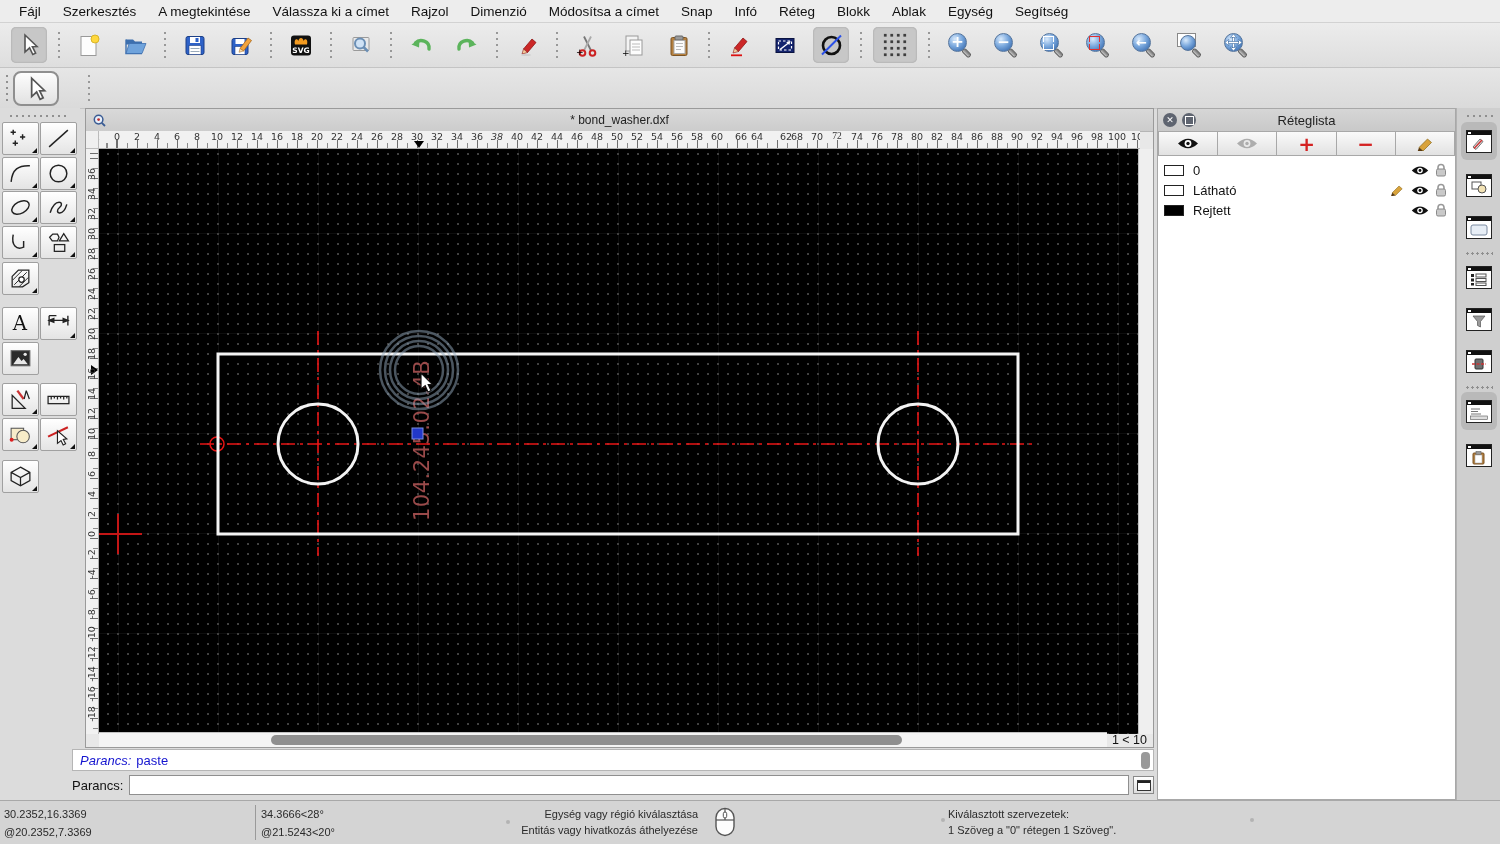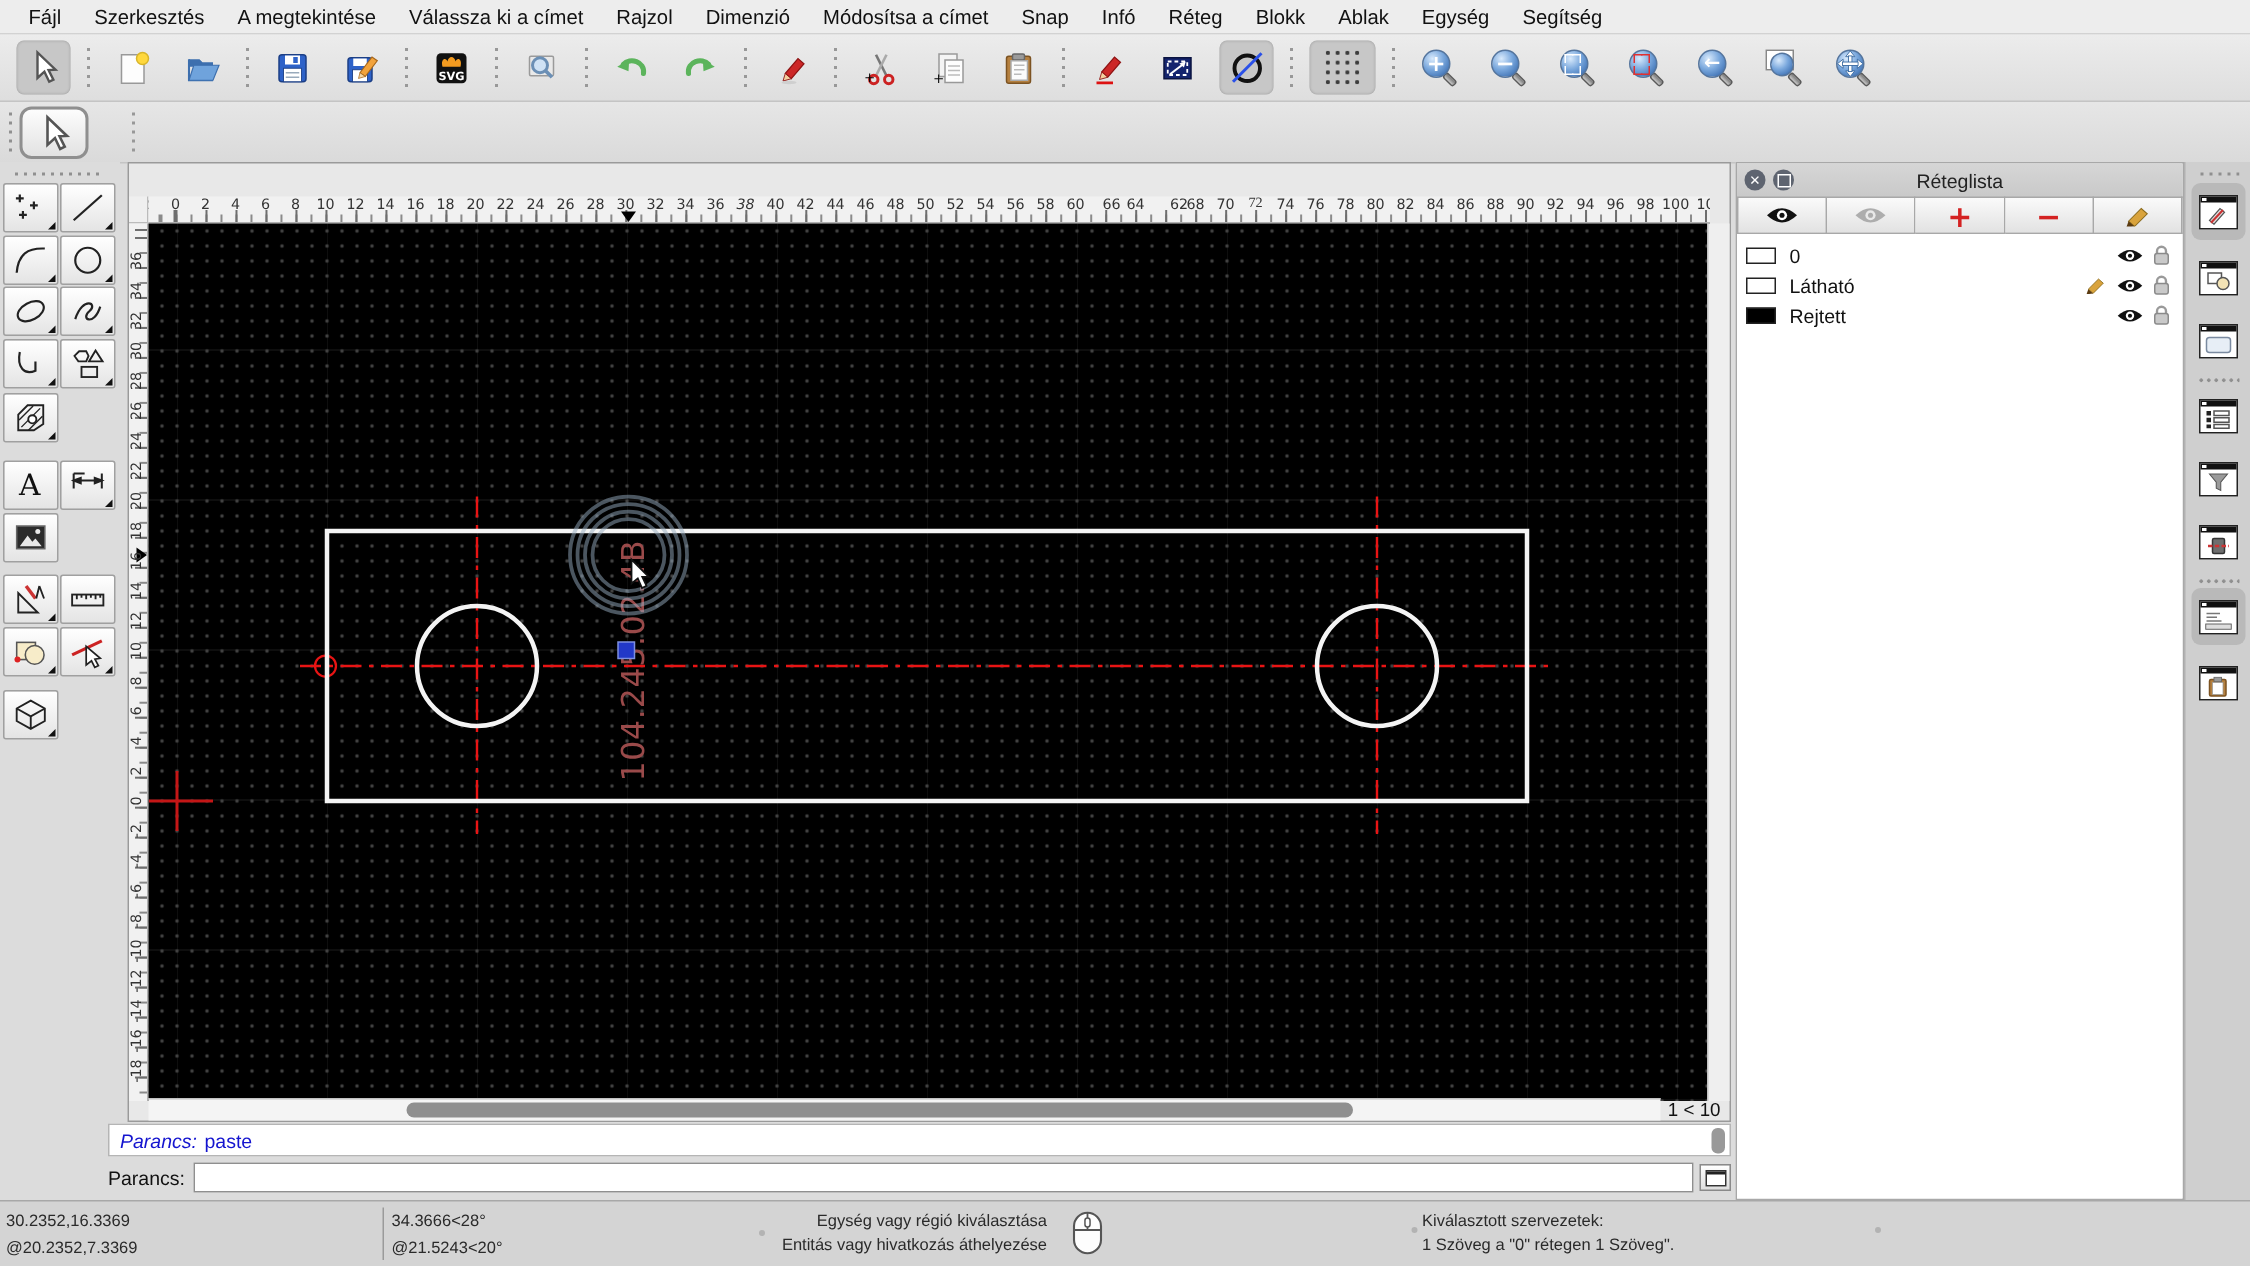--- a/index.html
+++ b/index.html
@@ -456,6 +456,16 @@
   </div>
 
   <div class="mdi">
+    <div class="mdi-title">
+      <span class="docicon">
+        <svg width="13" height="13" viewBox="0 0 13 13">
+            <circle cx="5.6" cy="5.6" r="4.3" fill="#e8eef8" stroke="#3a5c94" stroke-width="1.5"></circle>
+            <line x1="8.8" y1="8.8" x2="12" y2="12" stroke="#3a5c94" stroke-width="1.8"></line>
+            <circle cx="5.6" cy="5.6" r="1.4" fill="#c03030"></circle>
+          </svg>
+      </span>
+      <span class="ttl">* bond_washer.dxf</span>
+    </div>
     <div class="corner"></div>
     <div class="hruler" id="hruler">
       <div class="hticks"></div>

